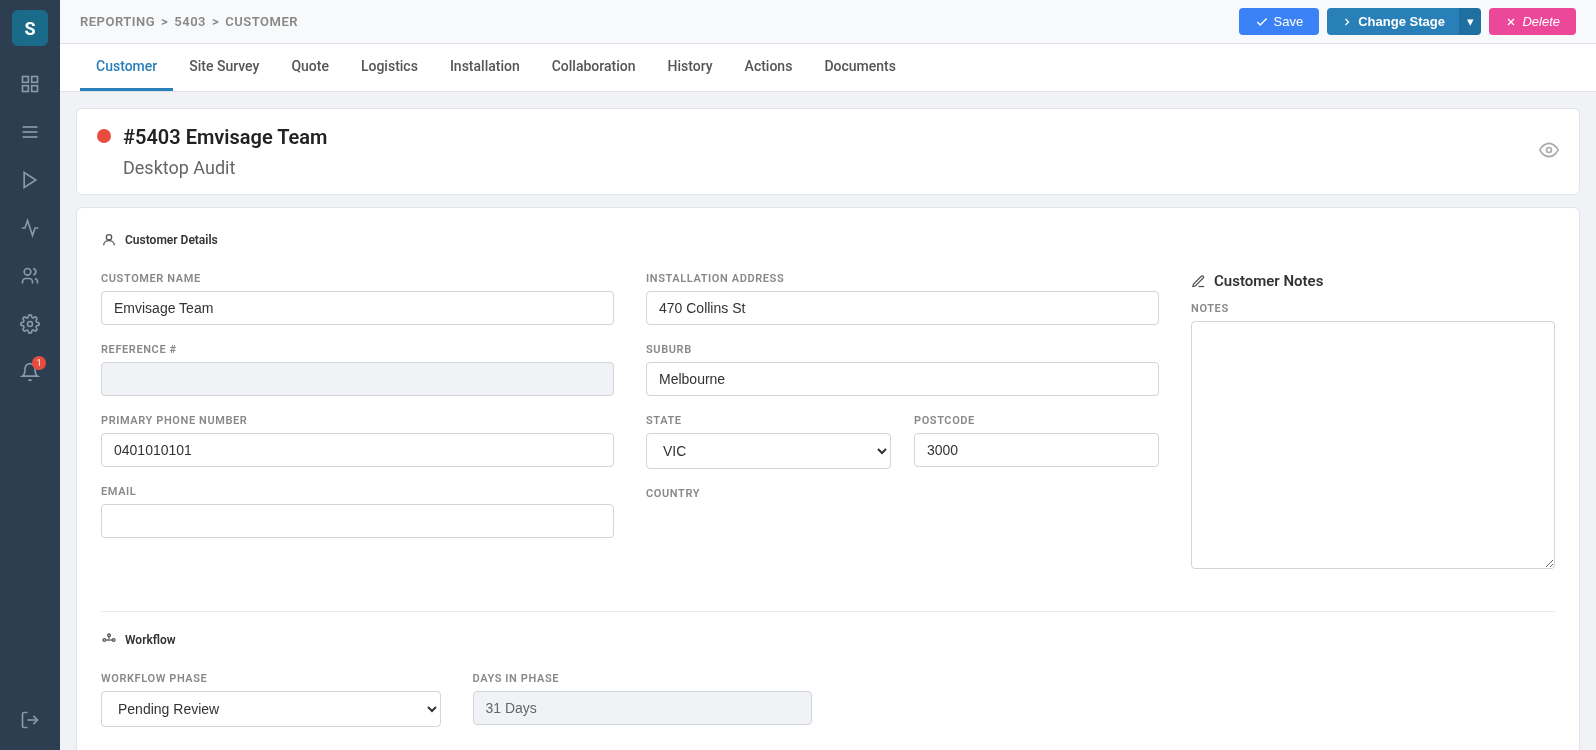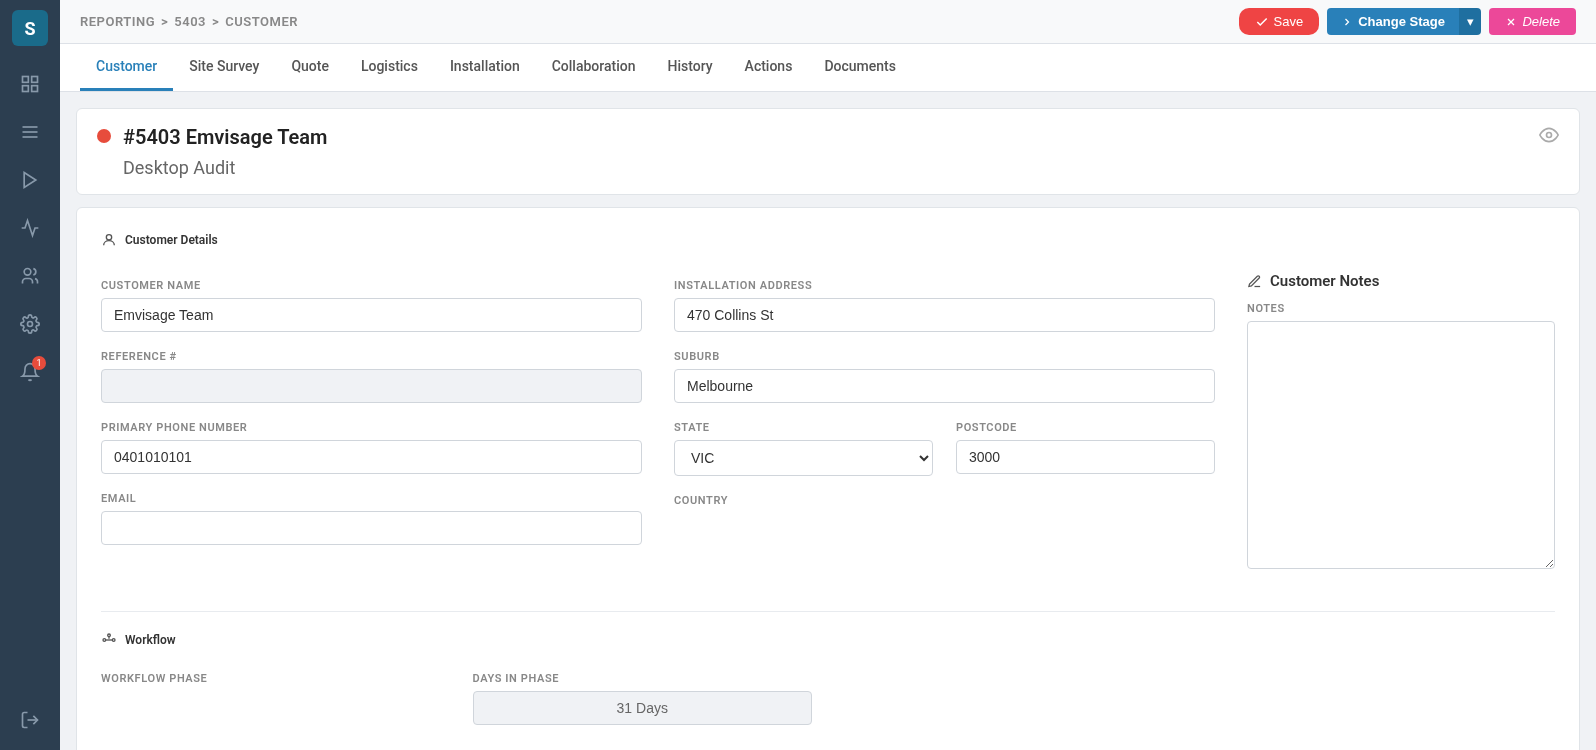--- a/index.html
+++ b/index.html
@@ -80,7 +80,7 @@
       cursor: pointer;
       white-space: nowrap;
     }
-    .btn-save { background: #ef4444; color: white; border-radius: 10px; }
+    .btn-save { background: #3b82f6; color: white; }
     .btn-delete { background: #ec4899; color: white; font-style: italic; }
     .btn-stage-wrapper { display: flex; align-items: center; }
     .btn-stage-arrow {

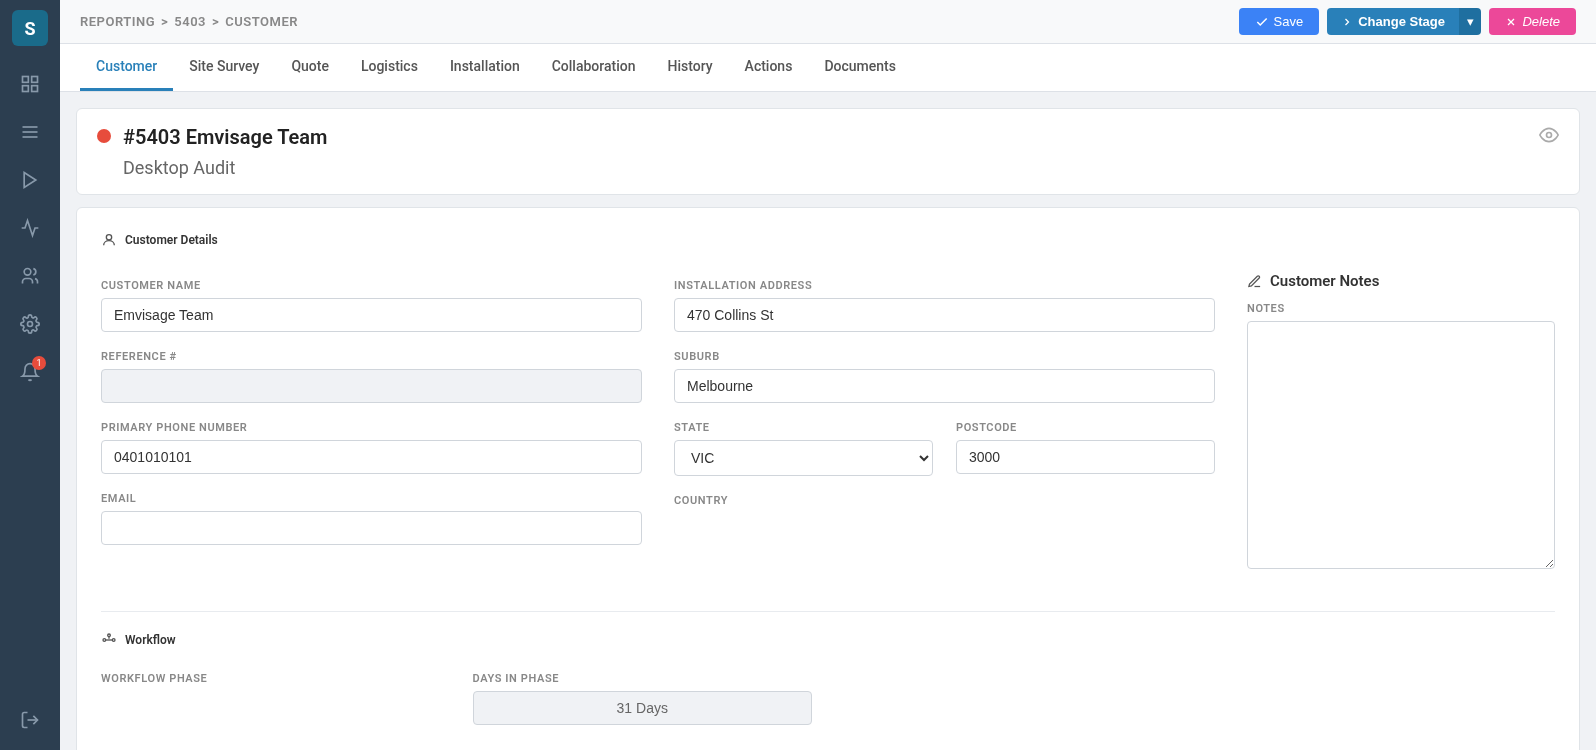--- a/index.html
+++ b/index.html
@@ -143,6 +143,7 @@
     .project-header {
       padding: 16px 20px;
       display: flex;
+      align-items: center;
       justify-content: space-between;
     }
     .project-title-area { display: flex; align-items: flex-start; gap: 12px; }

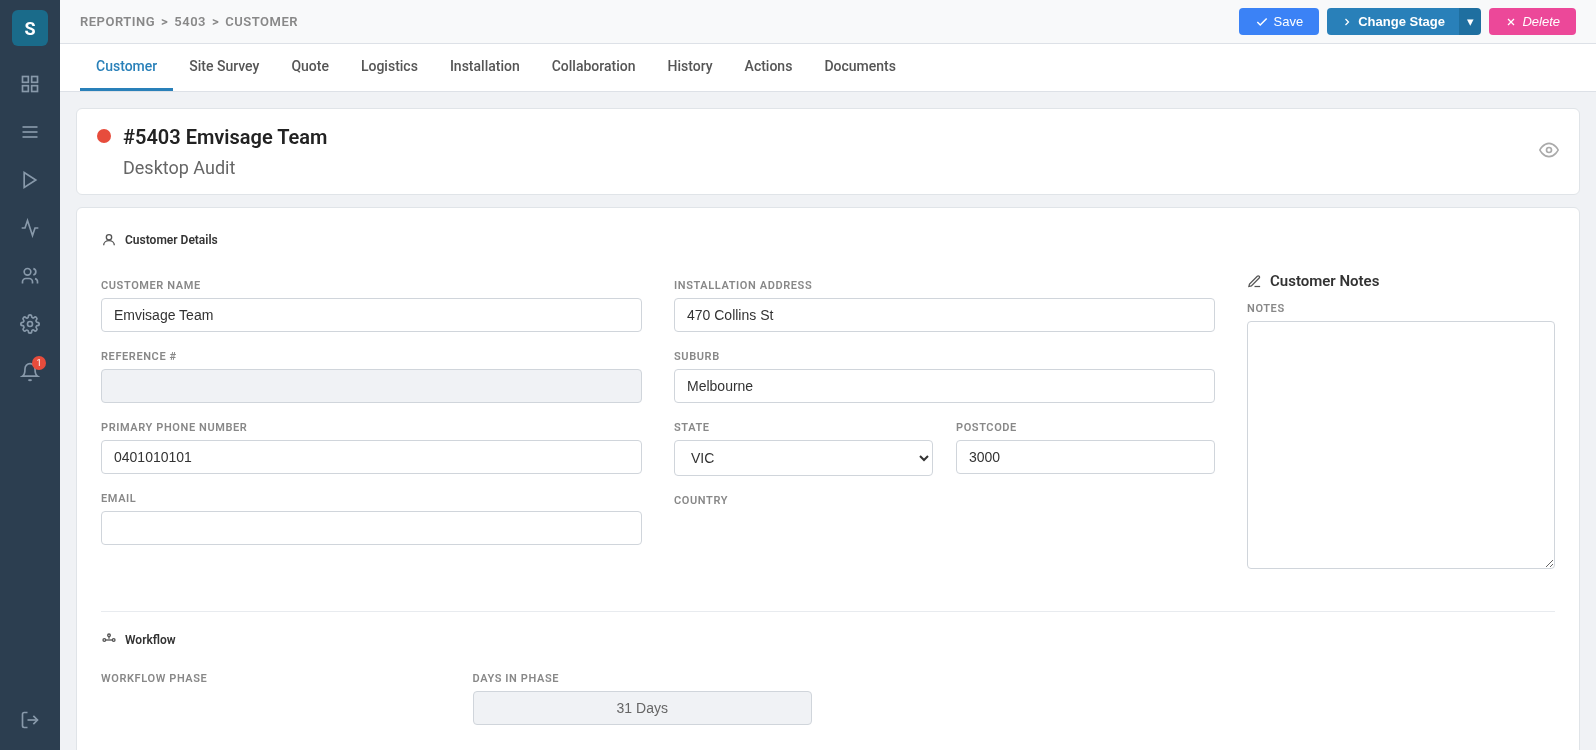--- a/index.html
+++ b/index.html
@@ -369,7 +369,7 @@
 
       <div class="form-layout">
 
-        <div style="flex:1; display:flex; gap:32px;margin-top:7px;">
+        <div style="flex:1; display:flex; gap:32px;">
 
           <div class="form-col">
             <div class="form-group">

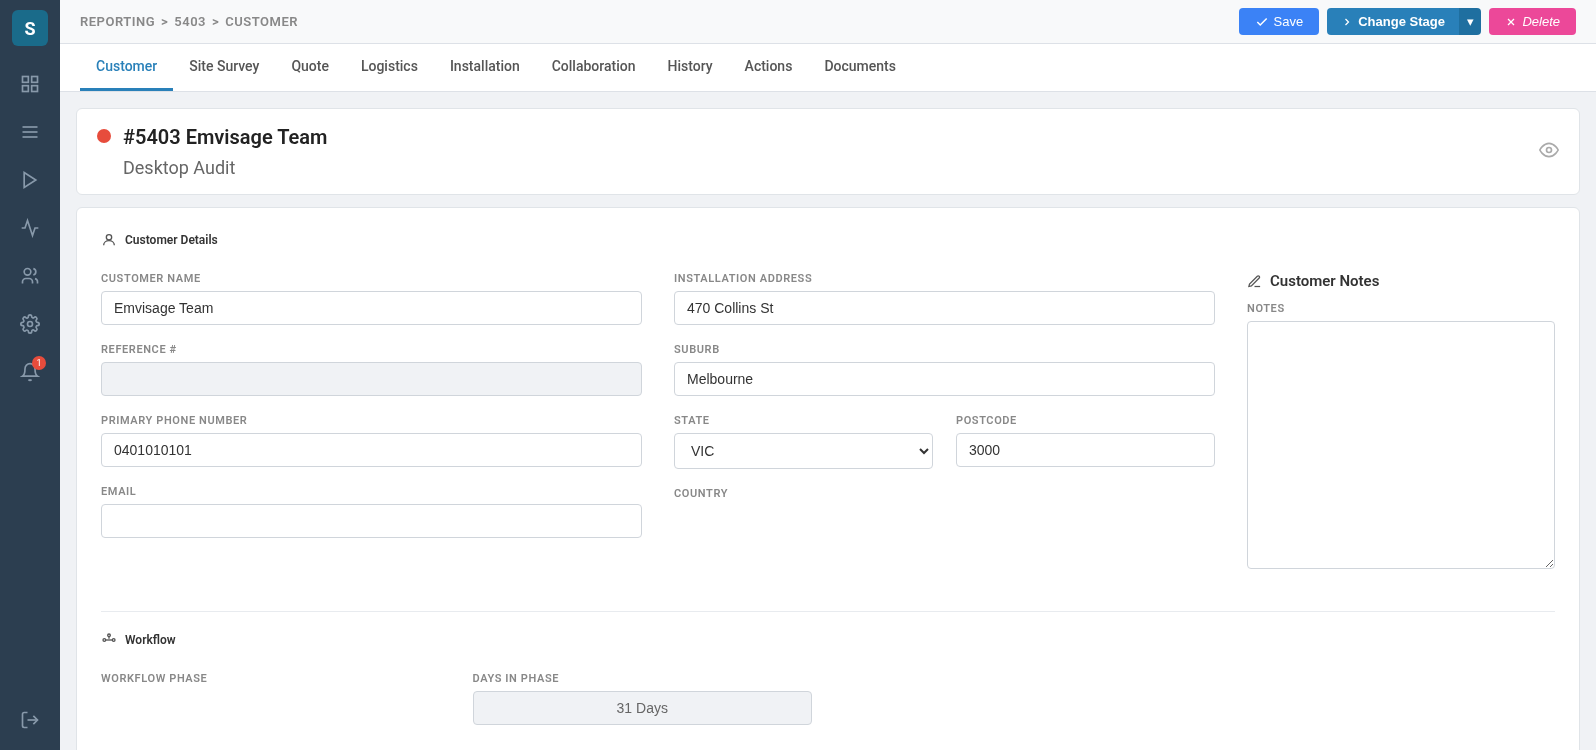--- a/index.html
+++ b/index.html
@@ -168,7 +168,7 @@
 
     .form-layout { display: flex; gap: 32px; }
     .form-col { flex: 1; }
-    .notes-col { width: 308px; flex-shrink: 0; }
+    .notes-col { width: 364px; flex-shrink: 0; }
 
     .form-group { margin-bottom: 18px; }
     .form-label {

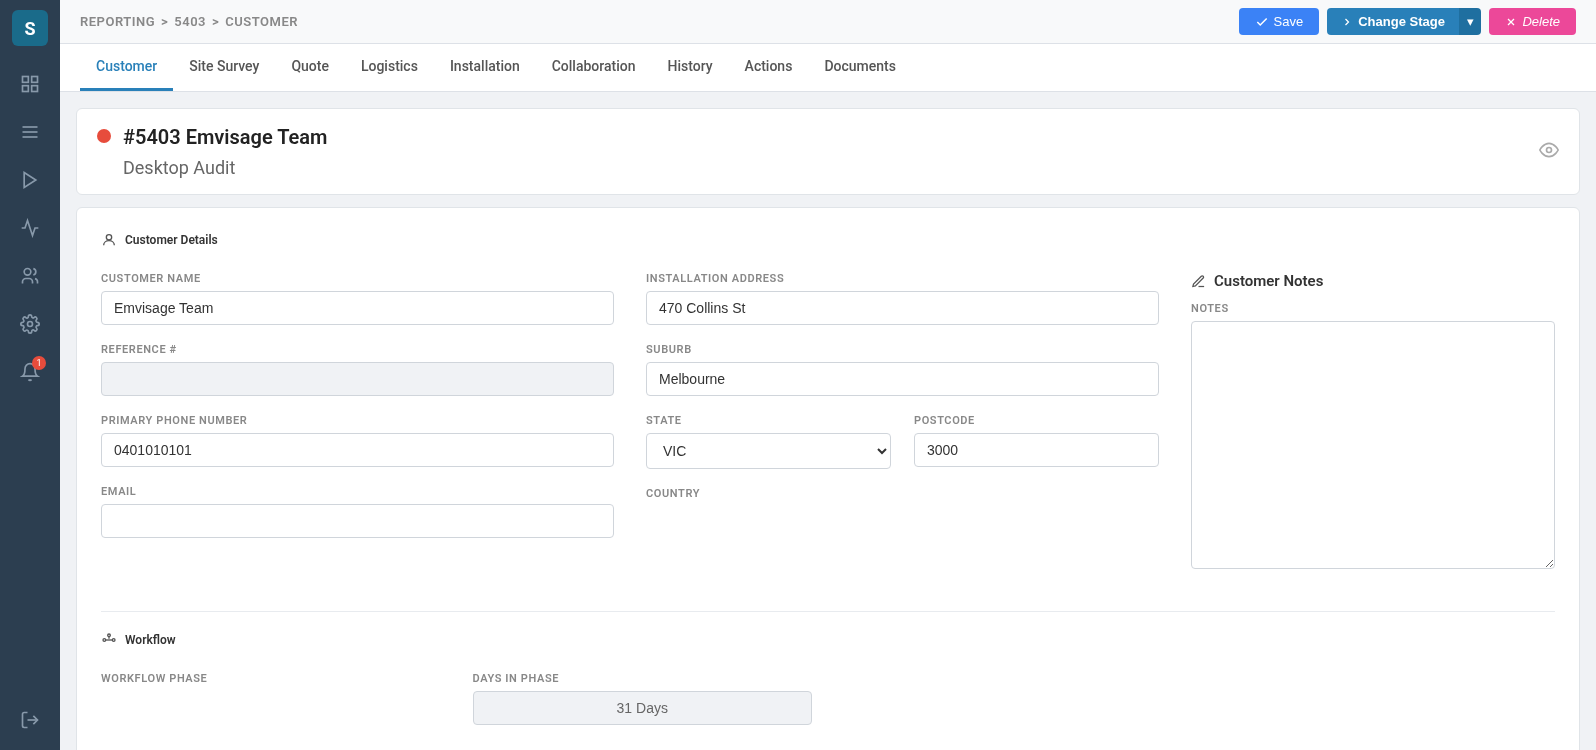--- a/index.html
+++ b/index.html
@@ -457,6 +457,13 @@
         <div class="workflow-col">
           <div class="form-group">
             <label class="form-label">WORKFLOW PHASE</label>
+            <select class="form-select">
+              <option>Pending Review</option>
+              <option>In Progress</option>
+              <option>Completed</option>
+              <option>On Hold</option>
+              <option>Cancelled</option>
+            </select>
           </div>
         </div>
         <div class="workflow-col">

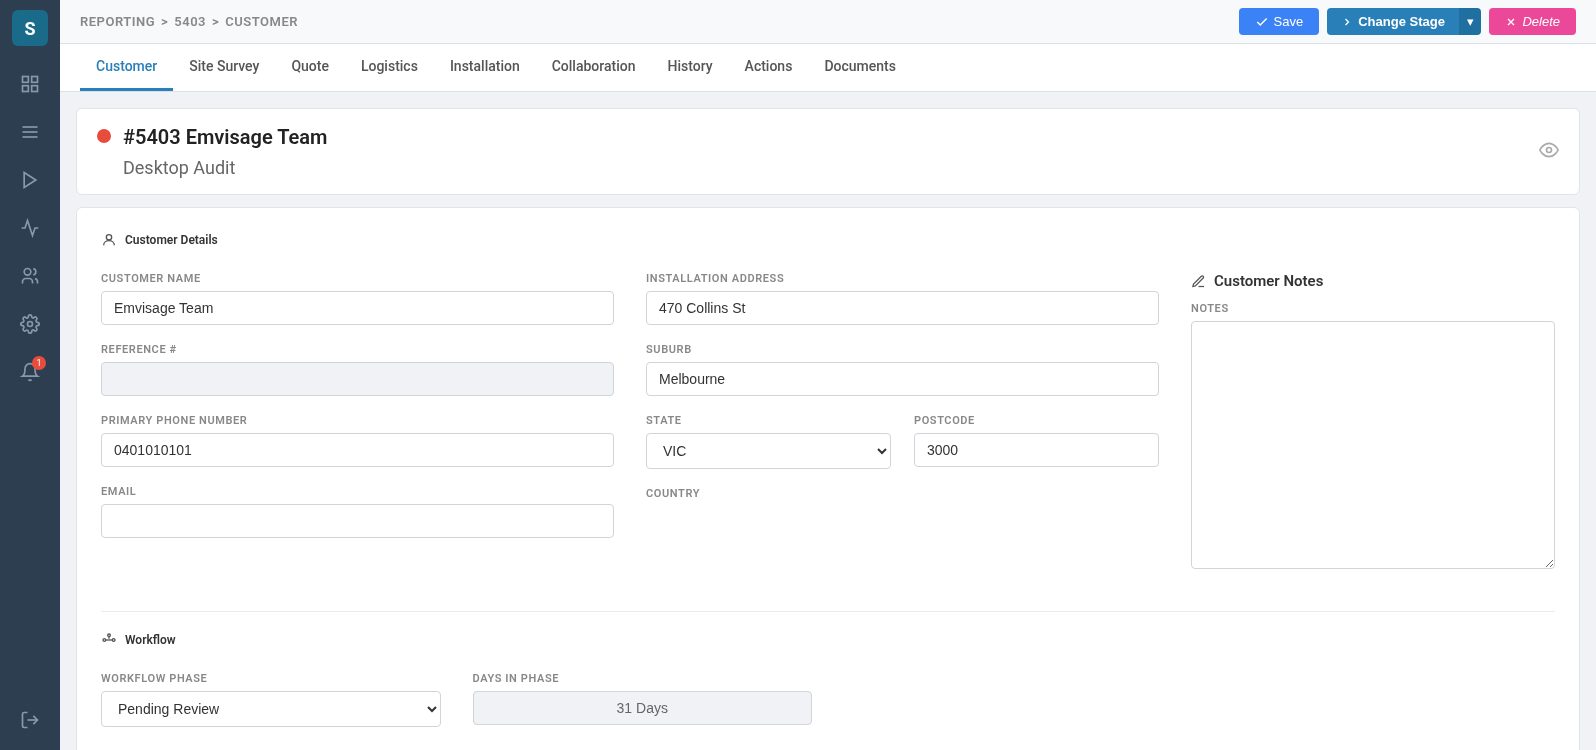--- a/index.html
+++ b/index.html
@@ -190,7 +190,7 @@
       background: white;
       outline: none;
     }
-    .form-input.readonly { background: #f0f2f5; color: #666; text-align: center; }
+    .form-input.readonly { background: #f0f2f5; color: #666; }
     .form-select {
       width: 100%;
       padding: 8px 12px;

